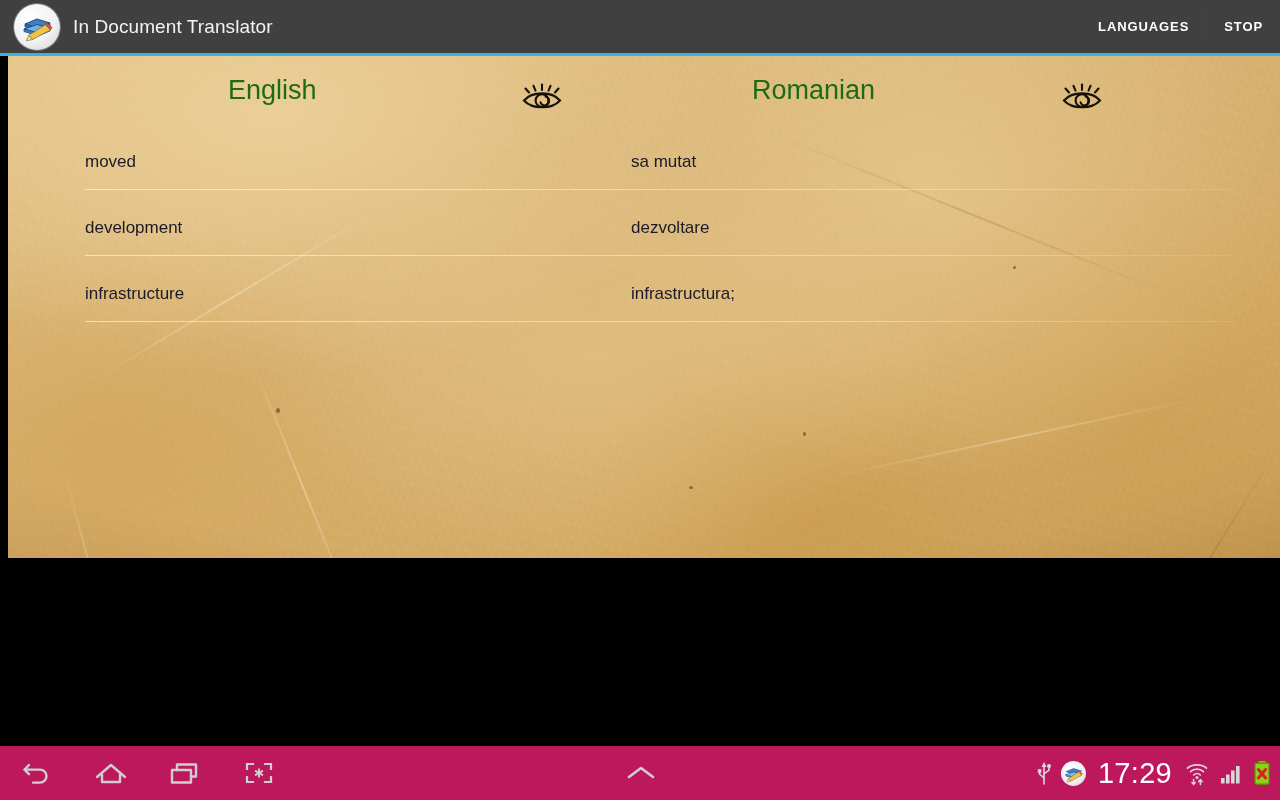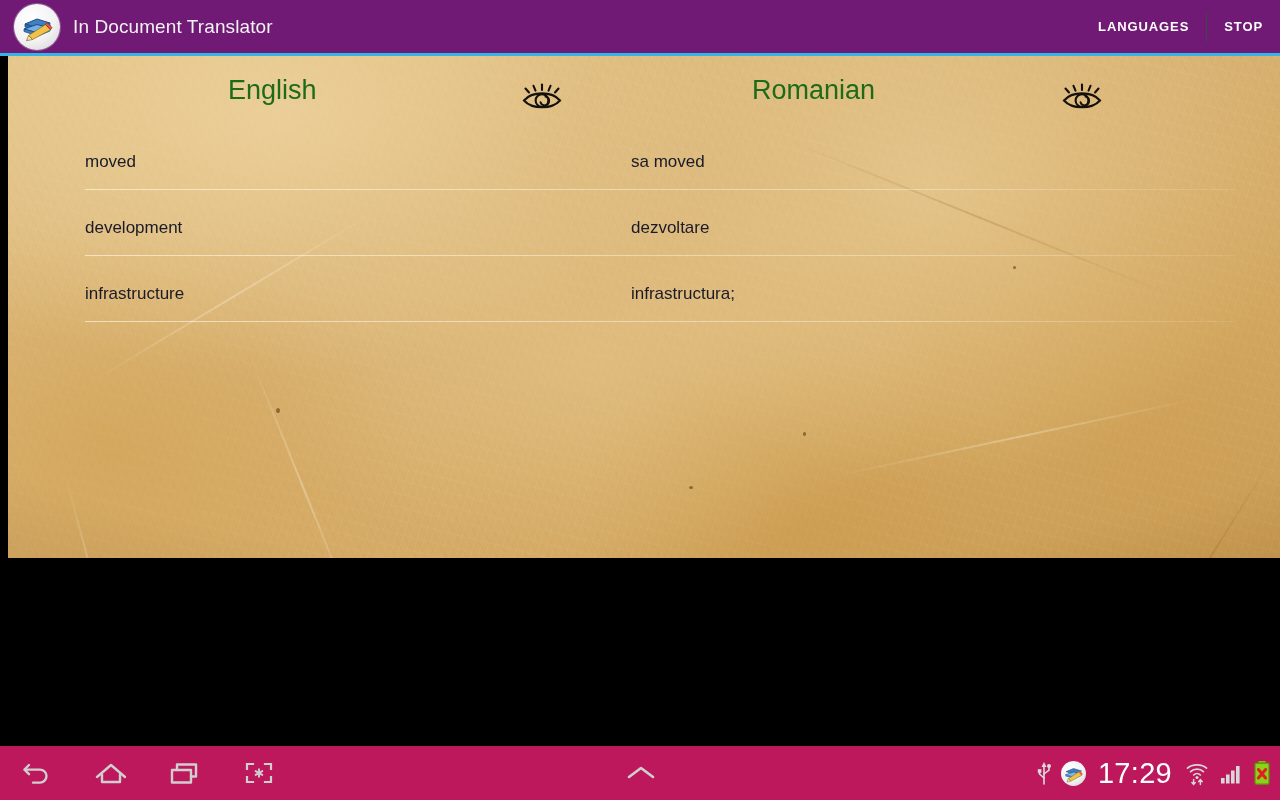--- a/index.html
+++ b/index.html
@@ -20,7 +20,7 @@
   #action-bar {
     position:absolute; left:0; top:0;
     width:1280px; height:53px;
-    background:#701a75;
+    background:#404040;
     display:flex; align-items:center;
     z-index:20;
   }

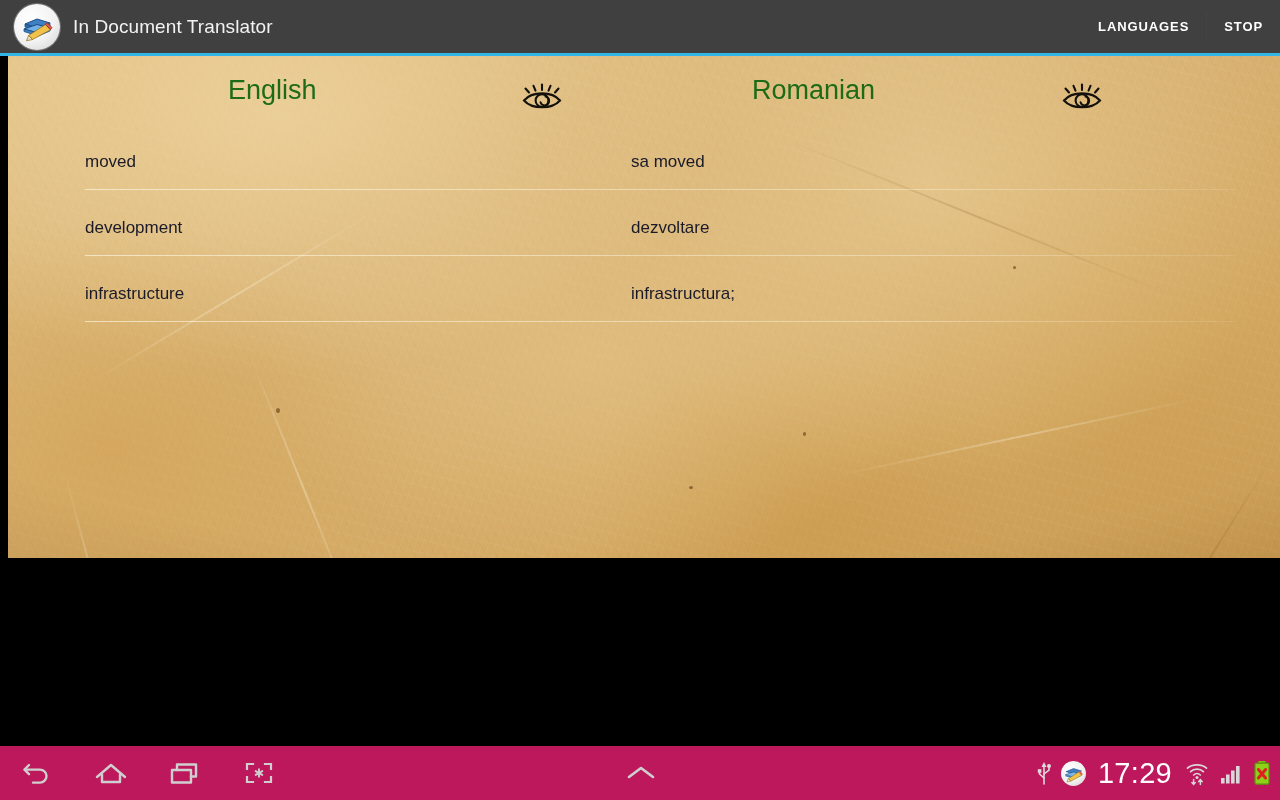--- a/index.html
+++ b/index.html
@@ -282,7 +282,7 @@
 
       <div class="word-row">
         <div class="cell src">moved</div>
-        <div class="cell dst">sa moved</div>
+        <div class="cell dst">sa mutat</div>
         <div class="row-sep"></div>
       </div>
 

